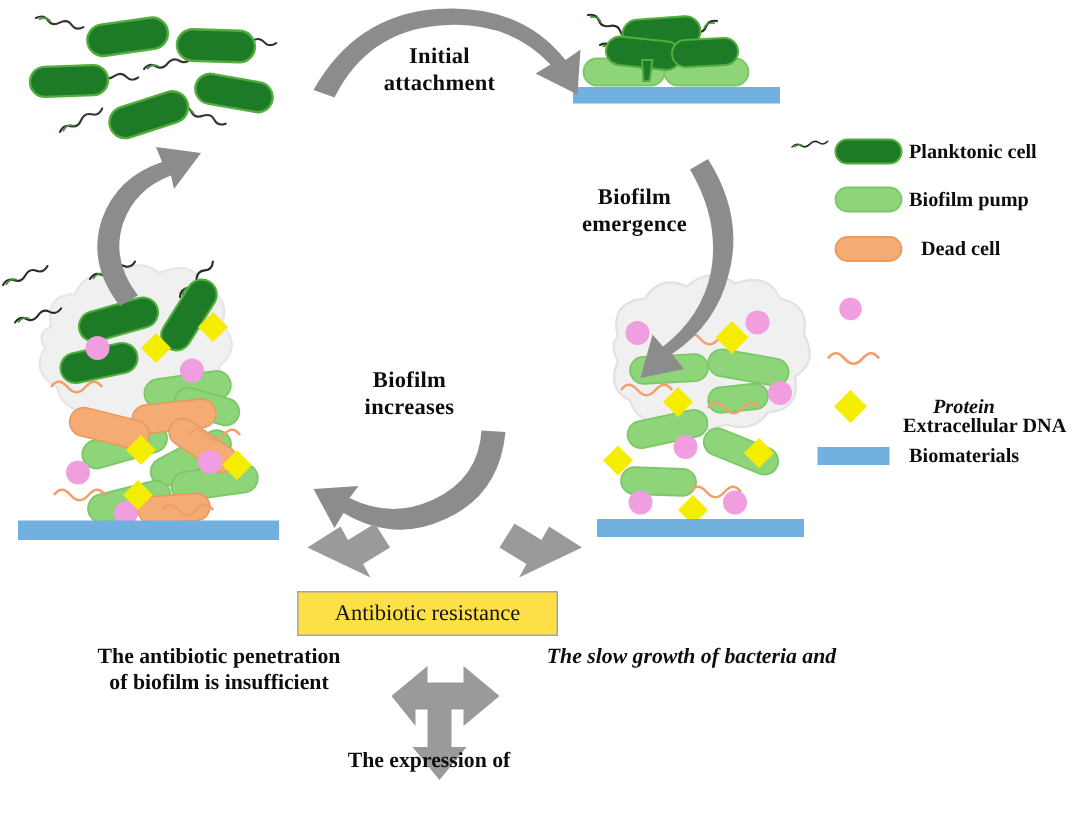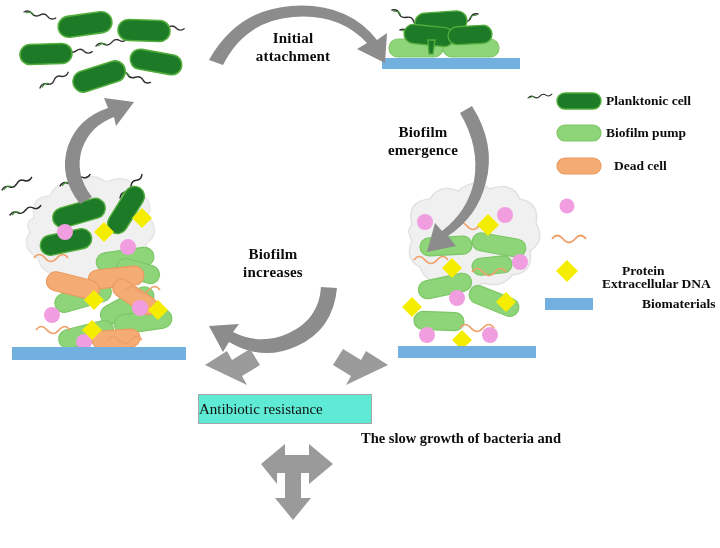--- a/index.html
+++ b/index.html
@@ -204,7 +204,7 @@
 <div class="lbl legend-lbl" style="left:606px;top:125px;">Biofilm pump</div>
 <div class="lbl legend-lbl" style="left:582px;top:158px;margin-left:32px;">Dead cell</div>
 <div class="lbl legend-lbl" style="left:602px;top:231px;margin-top:45px;">Extracellular DNA</div>
-<div class="lbl legend-lbl" style="left:622px;top:263px;">Protein</div>
+<div class="lbl legend-lbl" style="left:622px;top:263px;font-style:italic;">Protein</div>
 <div class="lbl legend-lbl" style="left:606px;top:296px;margin-left:36px;">Biomaterials</div>
 
 <div id="ar-box" style="left:198px;top:394px;width:172px;height:28px;">

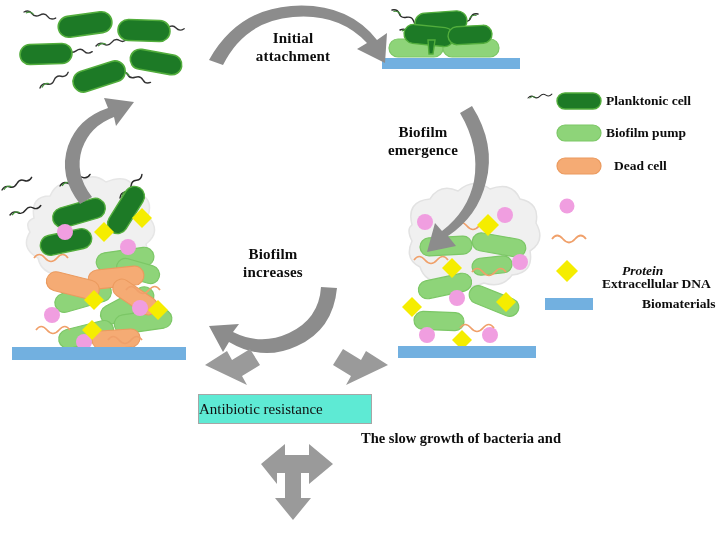--- a/index.html
+++ b/index.html
@@ -205,7 +205,7 @@
 <div class="lbl legend-lbl" style="left:582px;top:158px;margin-left:32px;">Dead cell</div>
 <div class="lbl legend-lbl" style="left:602px;top:231px;margin-top:45px;">Extracellular DNA</div>
 <div class="lbl legend-lbl" style="left:622px;top:263px;font-style:italic;">Protein</div>
-<div class="lbl legend-lbl" style="left:606px;top:296px;margin-left:36px;">Biomaterials</div>
+<div class="lbl legend-lbl" style="left:606px;top:296px;">Biomaterials</div>
 
 <div id="ar-box" style="left:198px;top:394px;width:172px;height:28px;">
   <span class="box-lbl">Antibiotic resistance</span>

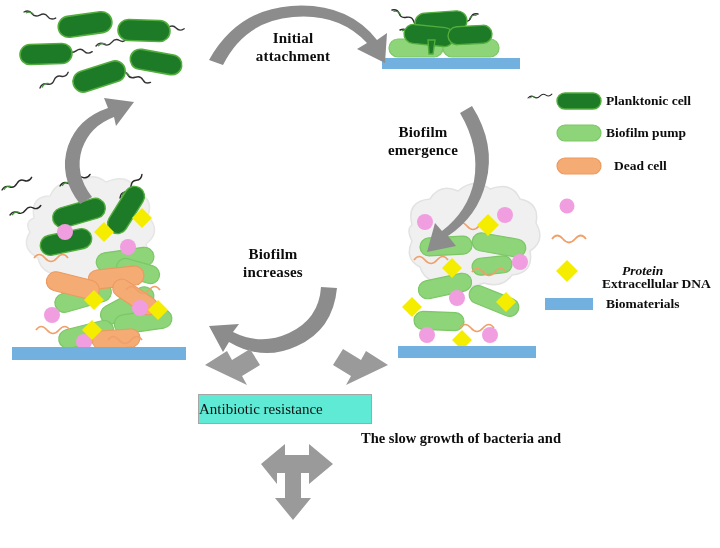--- a/index.html
+++ b/index.html
@@ -12,8 +12,8 @@
   .legend-lbl{font-size:13.5px;font-weight:bold;text-align:center;white-space:nowrap;}
   .box-lbl{font-size:15px;}
   .foot-lbl{font-size:14.5px;}
-  #ar-box{position:absolute;background:#5eead4;border:1px solid #a6a6a6;
-          display:flex;align-items:center;justify-content:flex-start;font-family:Liberation Serif, serif;}
+  #ar-box{position:absolute;background:#fde047;border:1px solid #a6a6a6;
+          display:flex;align-items:center;justify-content:center;font-family:Liberation Serif, serif;}
 </style>
 </head>
 <body>

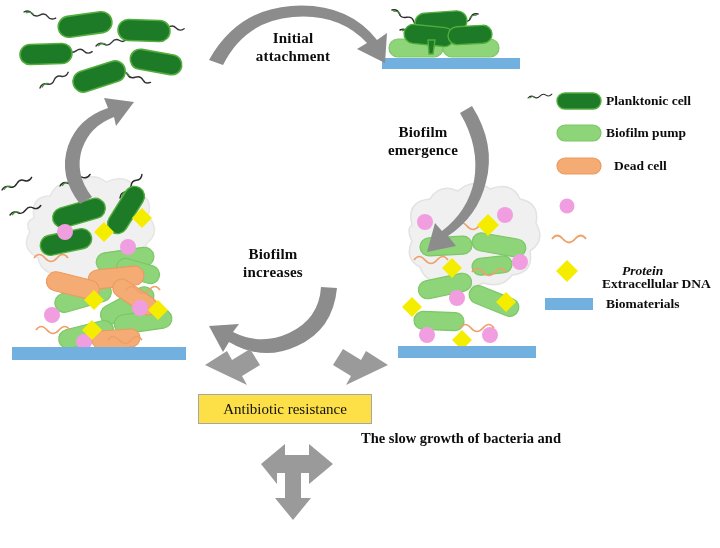--- a/index.html
+++ b/index.html
@@ -211,6 +211,10 @@
   <span class="box-lbl">Antibiotic resistance</span>
 </div>
 
+<div class="lbl foot-lbl" style="left:30px;top:430px;width:232px;">
+  <span>The antibiotic penetration</span><br>
+  <span>of biofilm is insufficient</span>
+</div>
 
 <div class="lbl foot-lbl" style="left:330px;top:430px;width:262px;">
   <span>The slow growth of bacteria and</span><br>

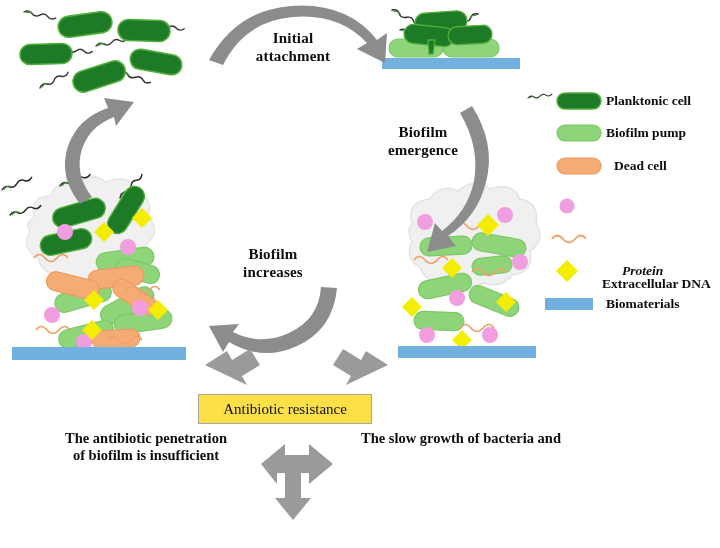--- a/index.html
+++ b/index.html
@@ -216,7 +216,7 @@
   <span>of biofilm is insufficient</span>
 </div>
 
-<div class="lbl foot-lbl" style="left:330px;top:430px;width:262px;">
+<div class="lbl foot-lbl" style="left:330px;top:430px;width:262px;font-style:italic;">
   <span>The slow growth of bacteria and</span><br>
 </div>
 

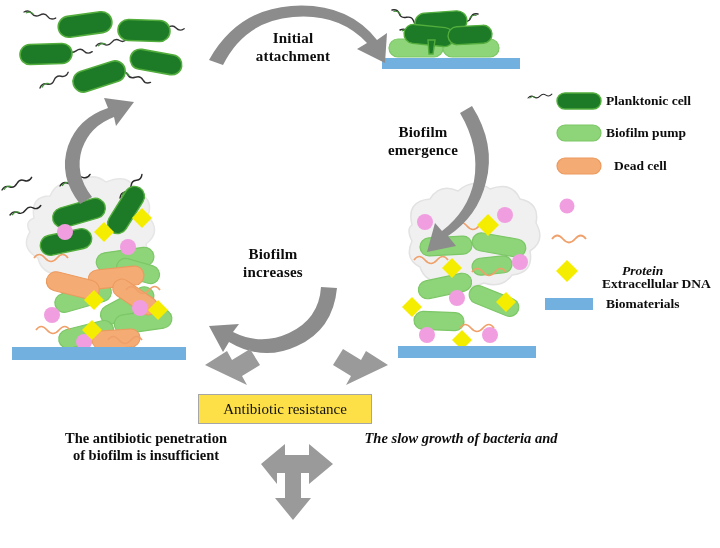--- a/index.html
+++ b/index.html
@@ -221,7 +221,7 @@
 </div>
 
 <div class="lbl foot-lbl" style="left:188px;top:499px;width:196px;">
-  <br>
+  <span>The expression of</span><br>
 </div>
 
 </div>

